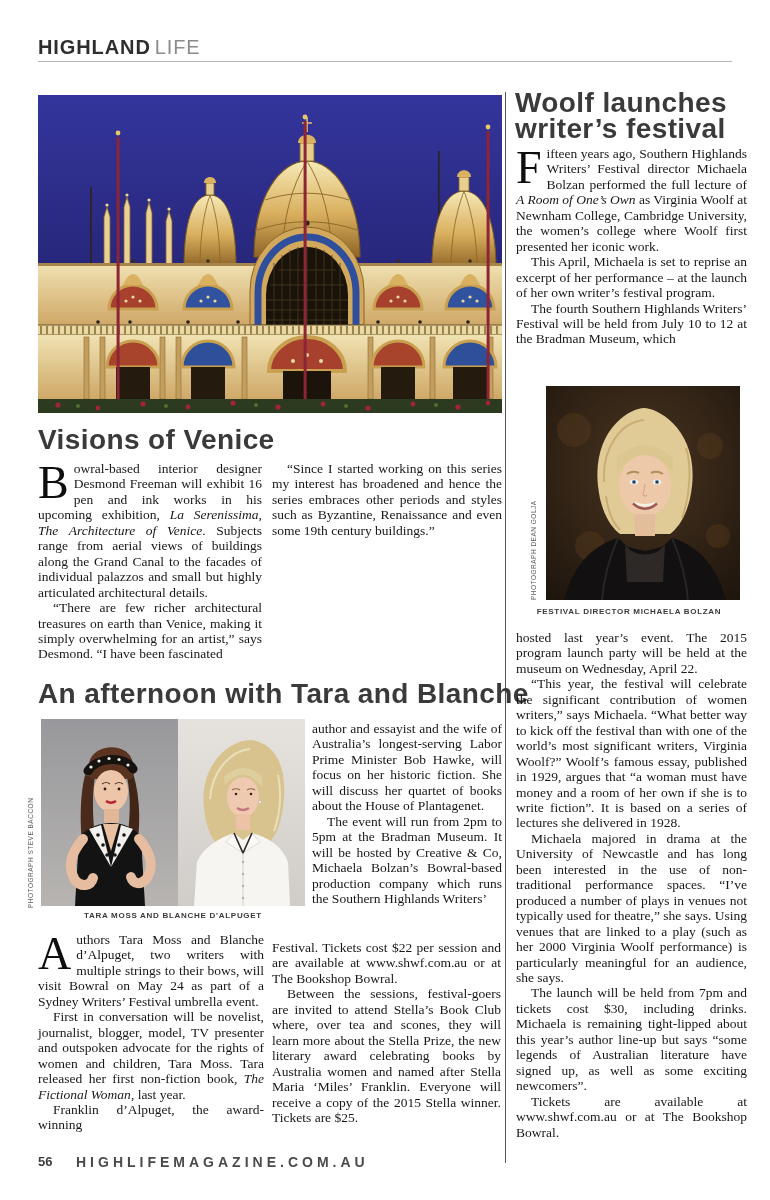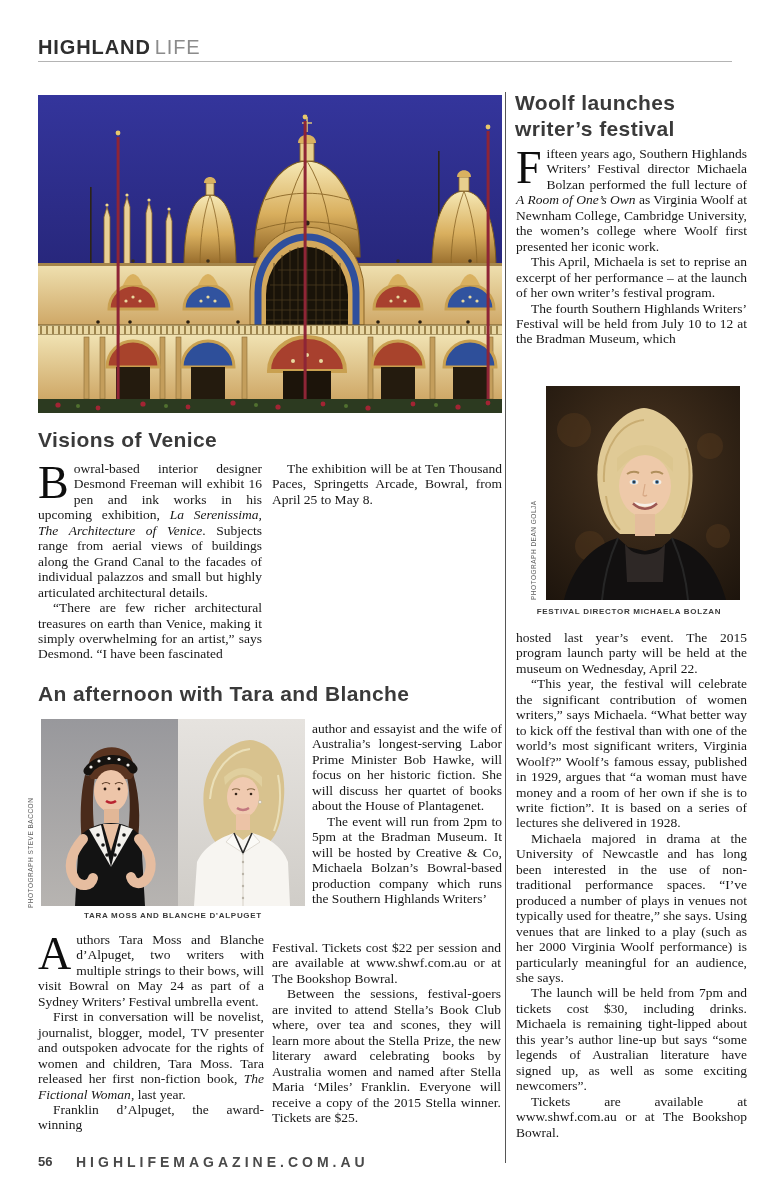--- a/index.html
+++ b/index.html
@@ -13,7 +13,7 @@
   .hrule{left:38px;top:61px;width:694px;height:0;border-top:1px solid #b4b4b4;}
   
   .headline{font-family:"Liberation Sans",sans-serif;font-weight:700;color:#3a3a3a;
-            font-size:21px;line-height:26px;letter-spacing:0.4px;margin:0;}
+            font-size:28px;line-height:26px;letter-spacing:0.4px;margin:0;}
   
   .body{font-size:13.5px;line-height:15.45px;text-align:justify;color:#171717;}
   .body p{margin:0;}

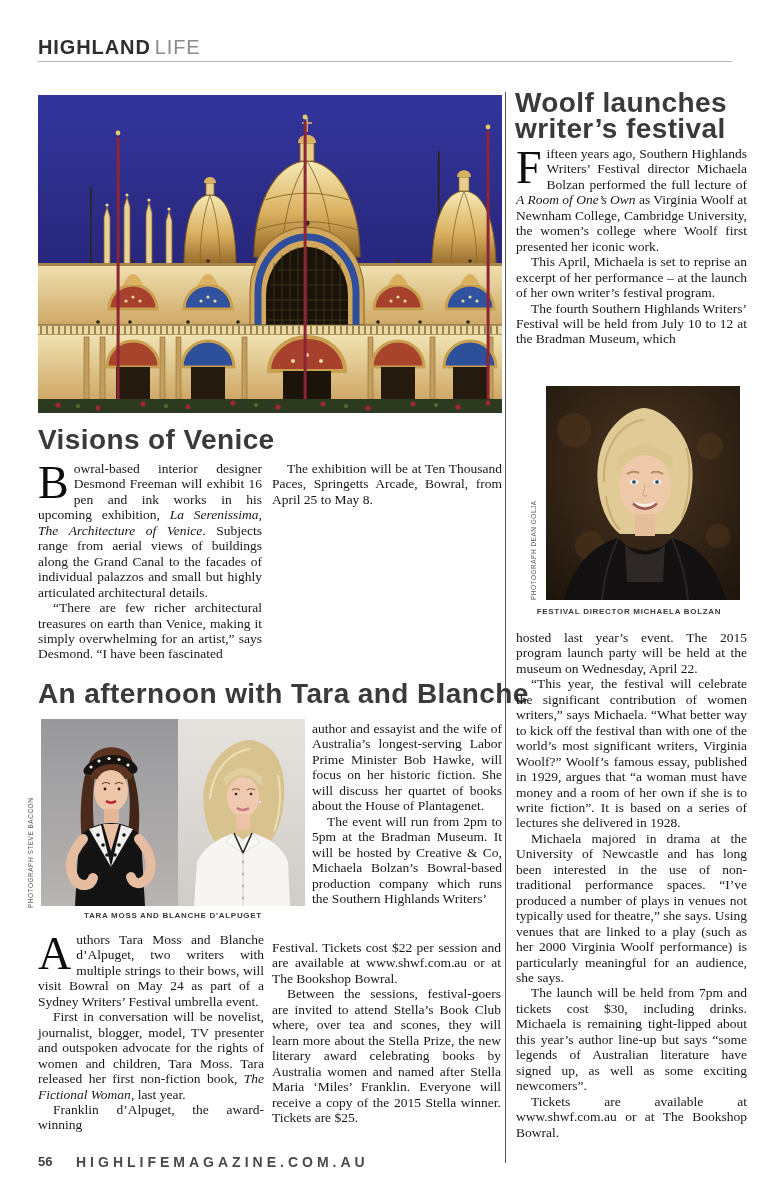--- a/index.html
+++ b/index.html
@@ -231,6 +231,7 @@
   </div>
 
   <div class="abs body" style="left:272px;top:461px;width:230px;">
+    <p class="ind">“Since I started working on this series my interest has broadened and hence the series embraces other periods and styles such as Byzantine, Renaissance and even some 19th century buildings.”</p>
     <p class="ind">The exhibition will be at Ten Thousand Paces, Springetts Arcade, Bowral, from April 25 to May 8.</p>
   </div>
 

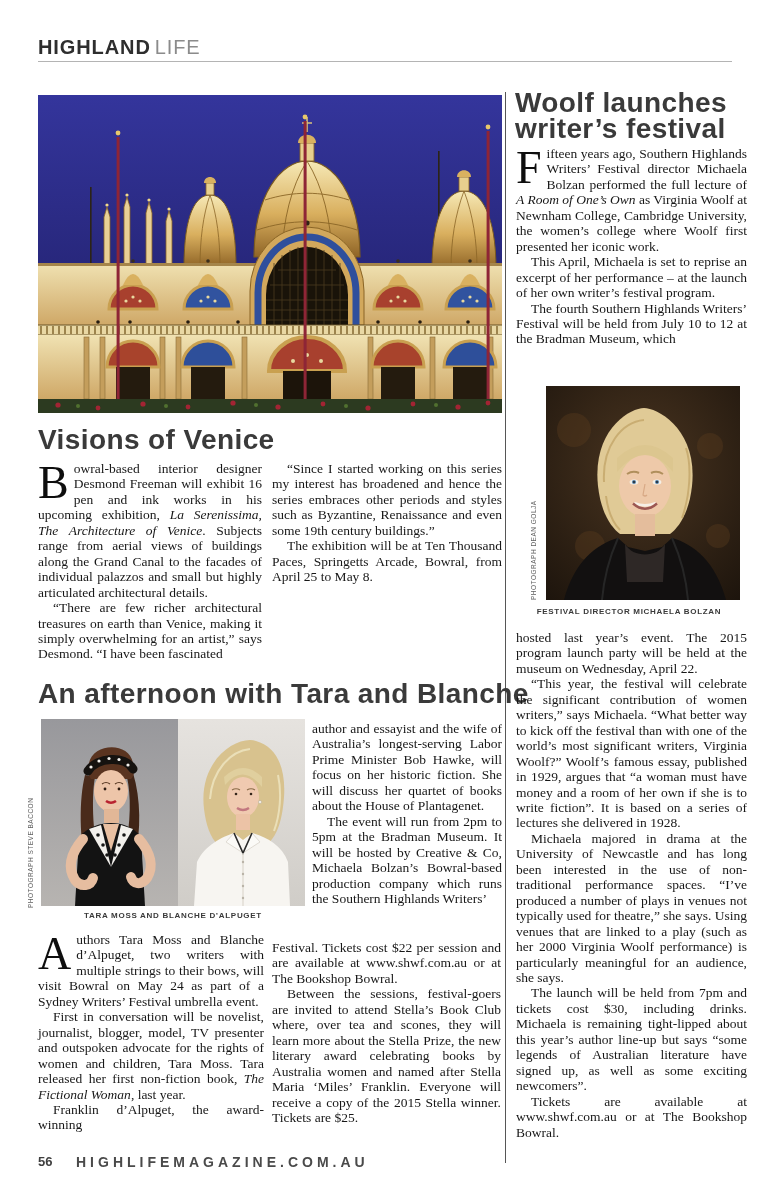--- a/index.html
+++ b/index.html
@@ -232,7 +232,6 @@
 
   <div class="abs body" style="left:272px;top:461px;width:230px;">
     <p class="ind">“Since I started working on this series my interest has broadened and hence the series embraces other periods and styles such as Byzantine, Renaissance and even some 19th century buildings.”</p>
-    <p class="ind">The exhibition will be at Ten Thousand Paces, Springetts Arcade, Bowral, from April 25 to May 8.</p>
   </div>
 
   <h2 class="abs headline" style="left:38px;top:681px;">An afternoon with Tara and Blanche</h2>

